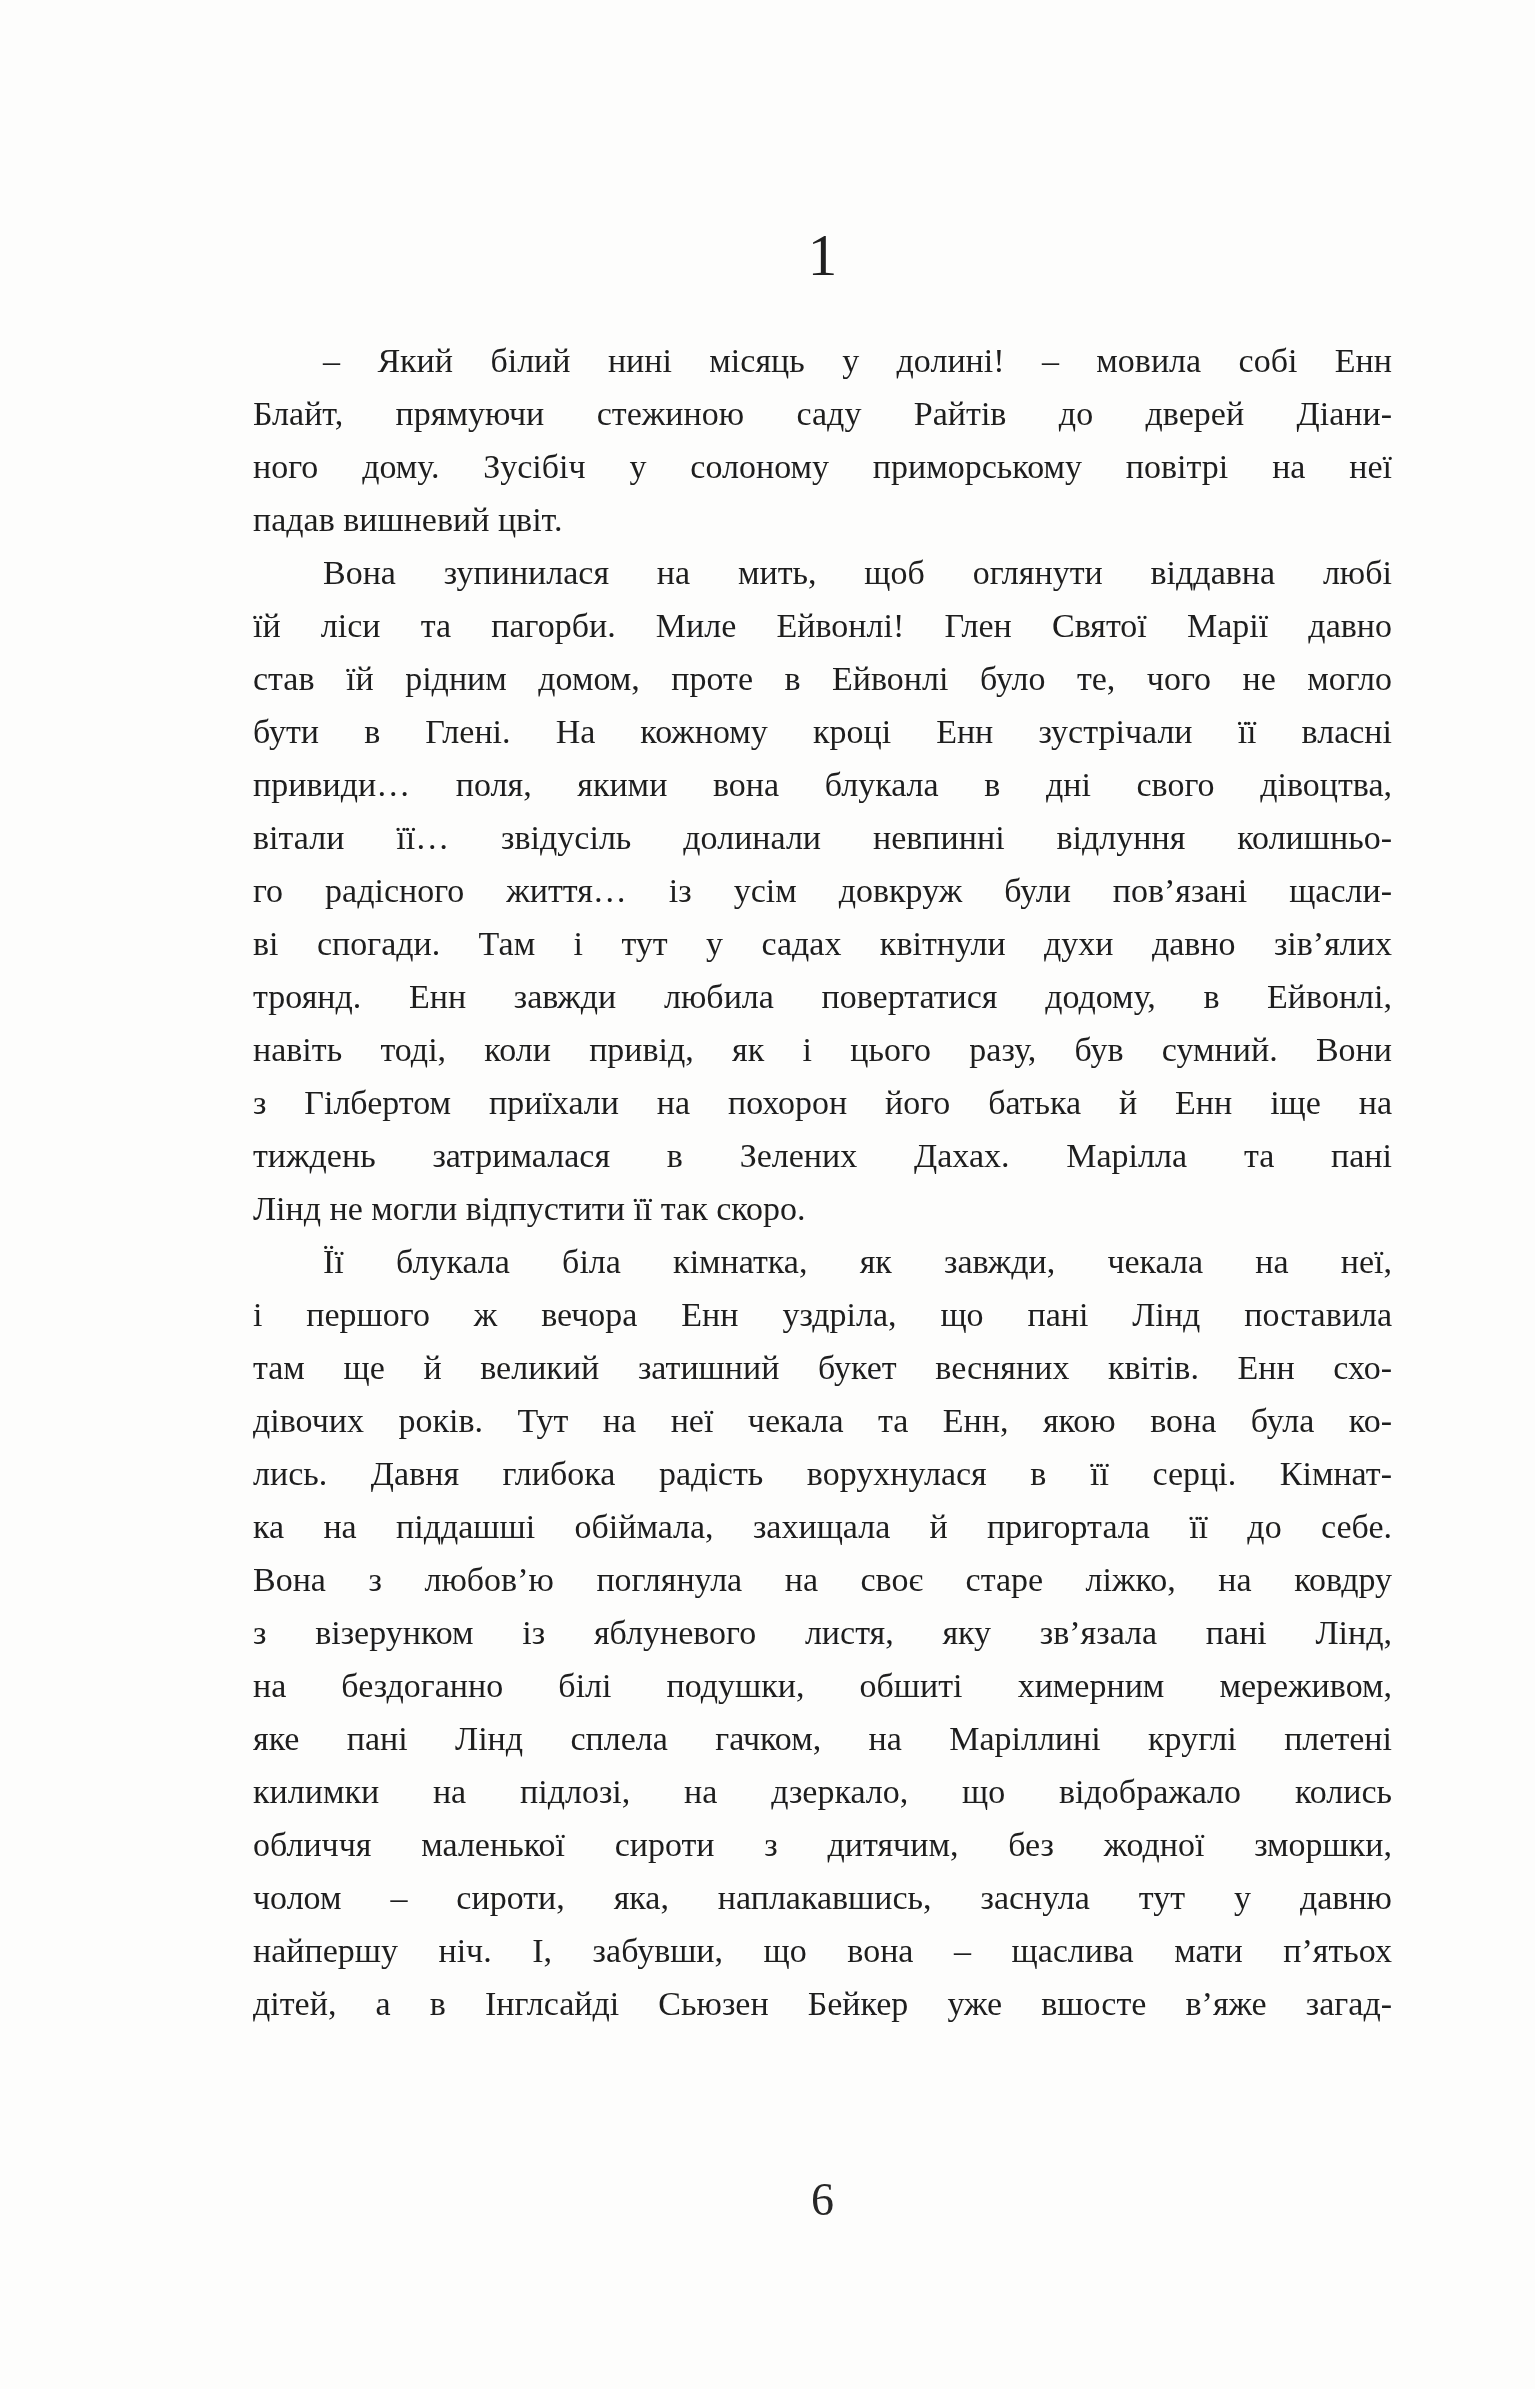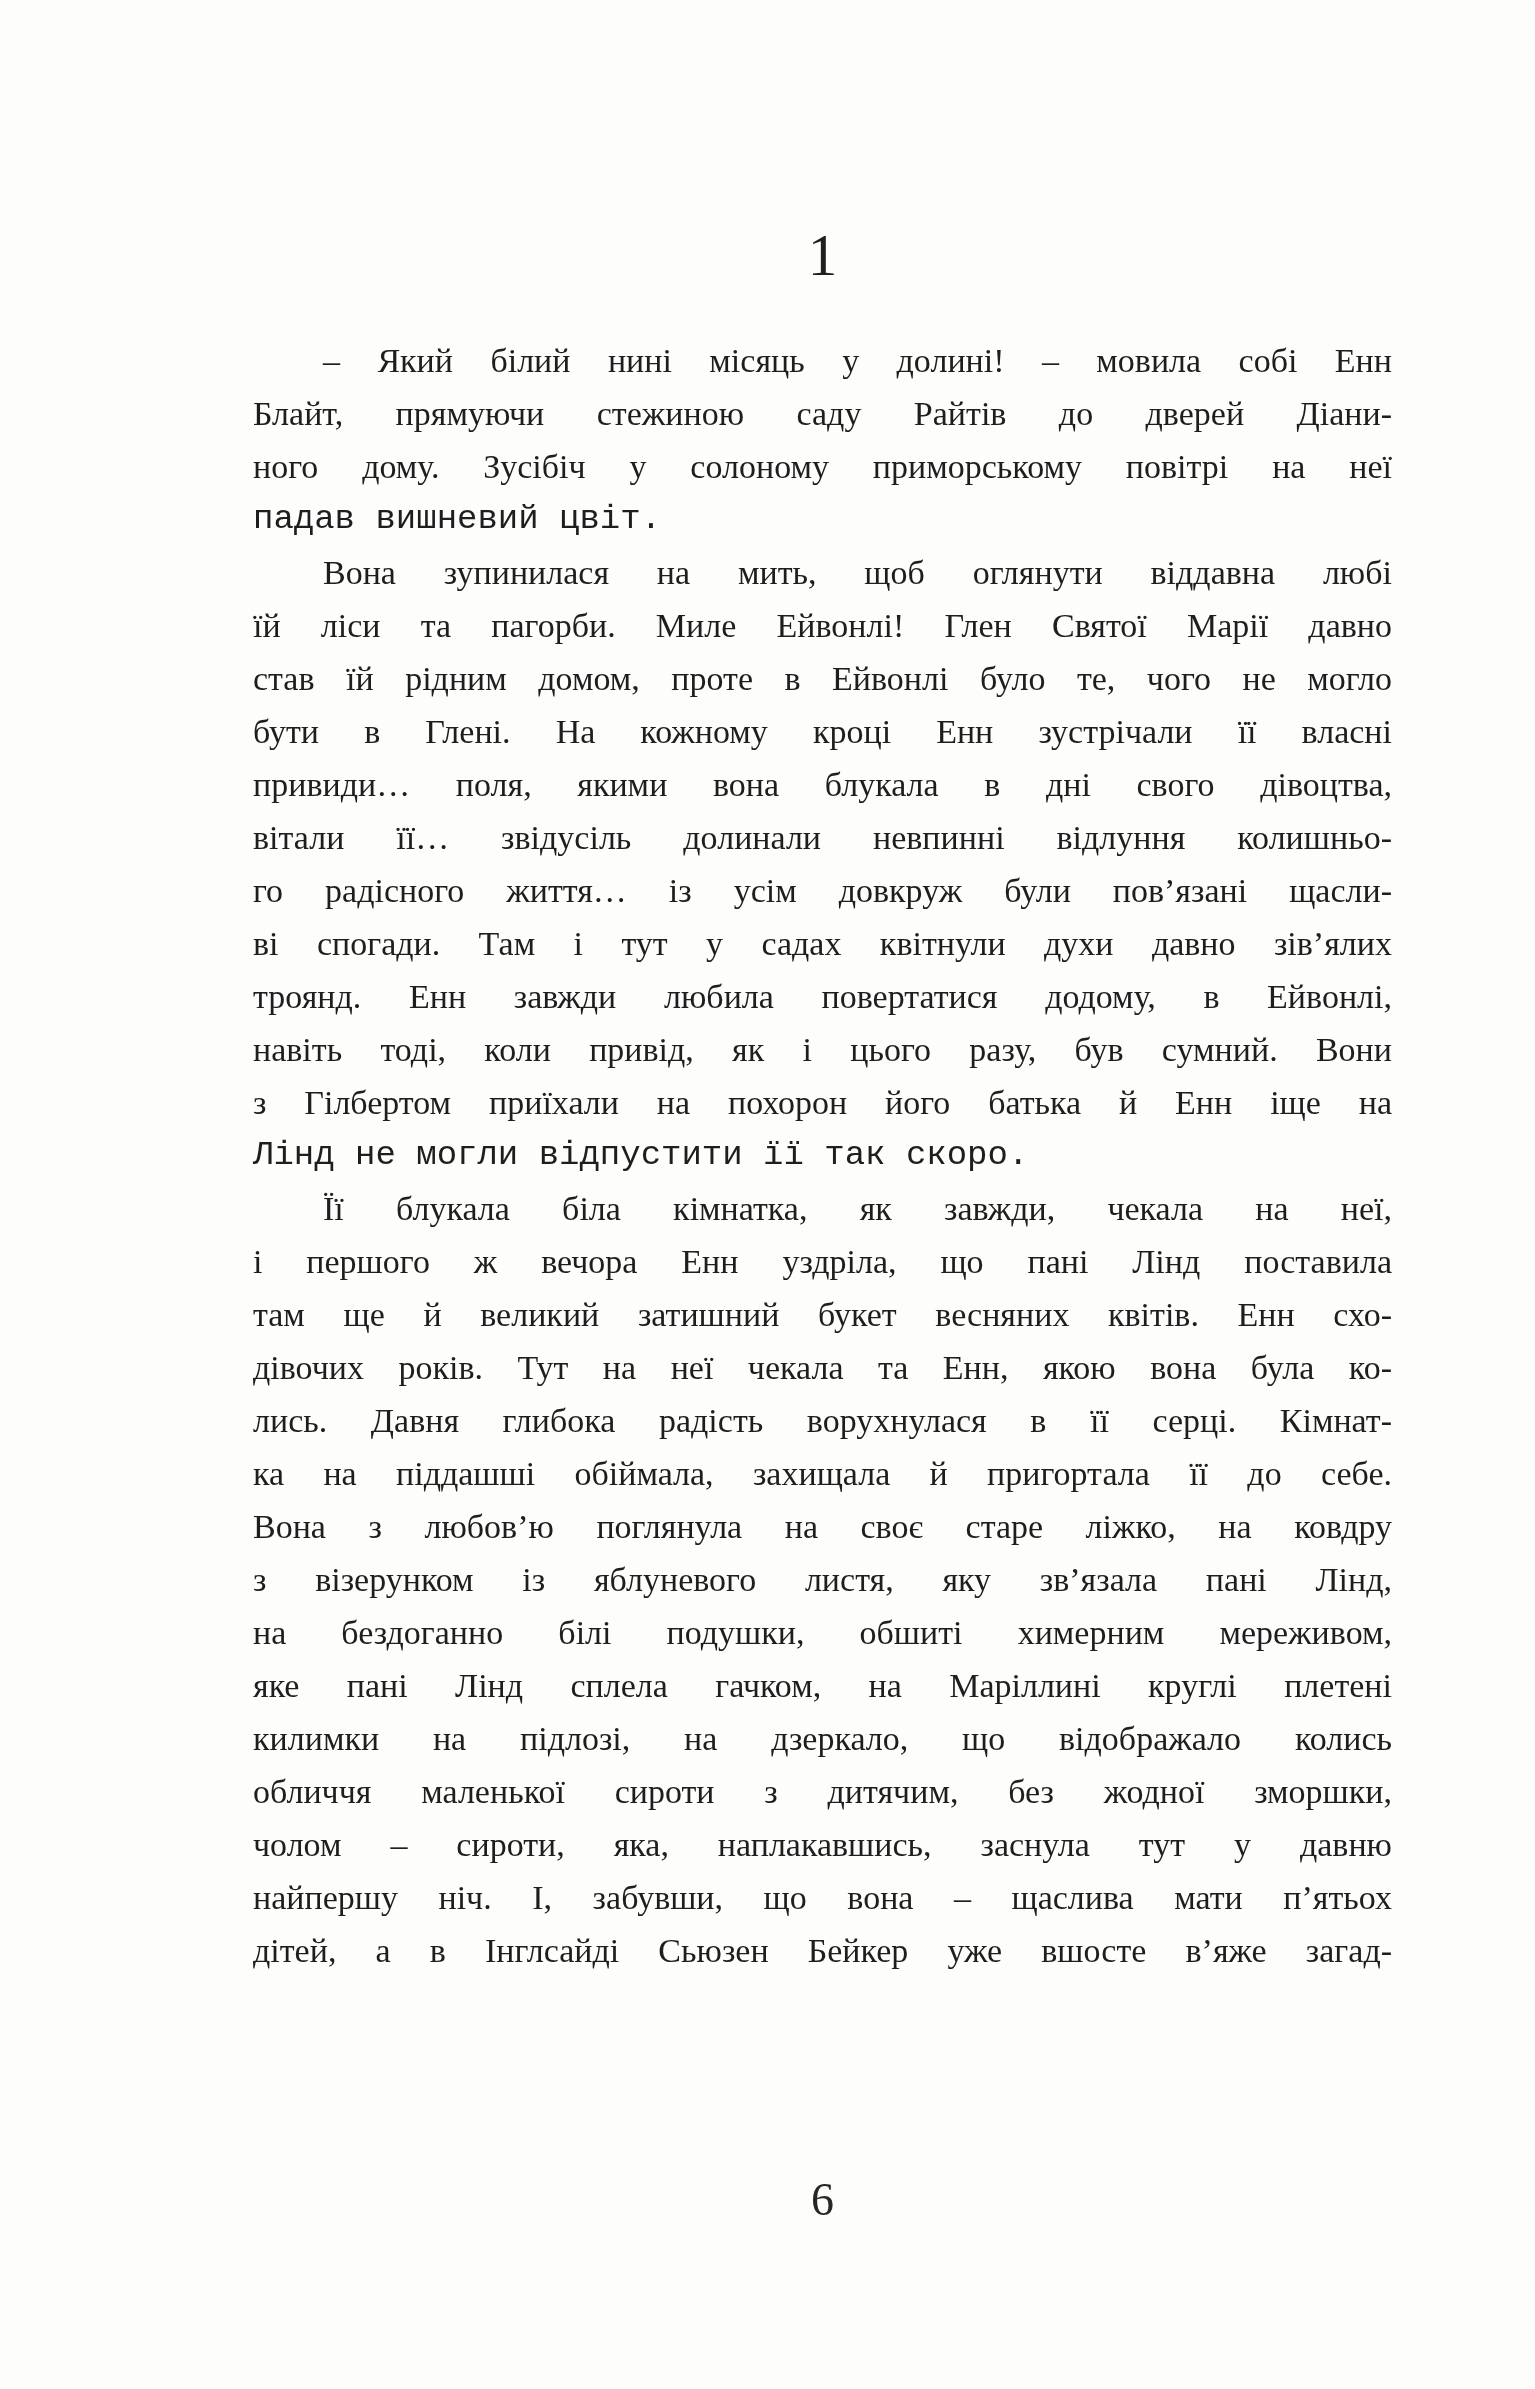--- a/index.html
+++ b/index.html
@@ -50,7 +50,6 @@
   }
   .line.last {
     text-align-last: left;
-    font-family: Liberation Mono, monospace;
   }
   .page-number {
     position: absolute;

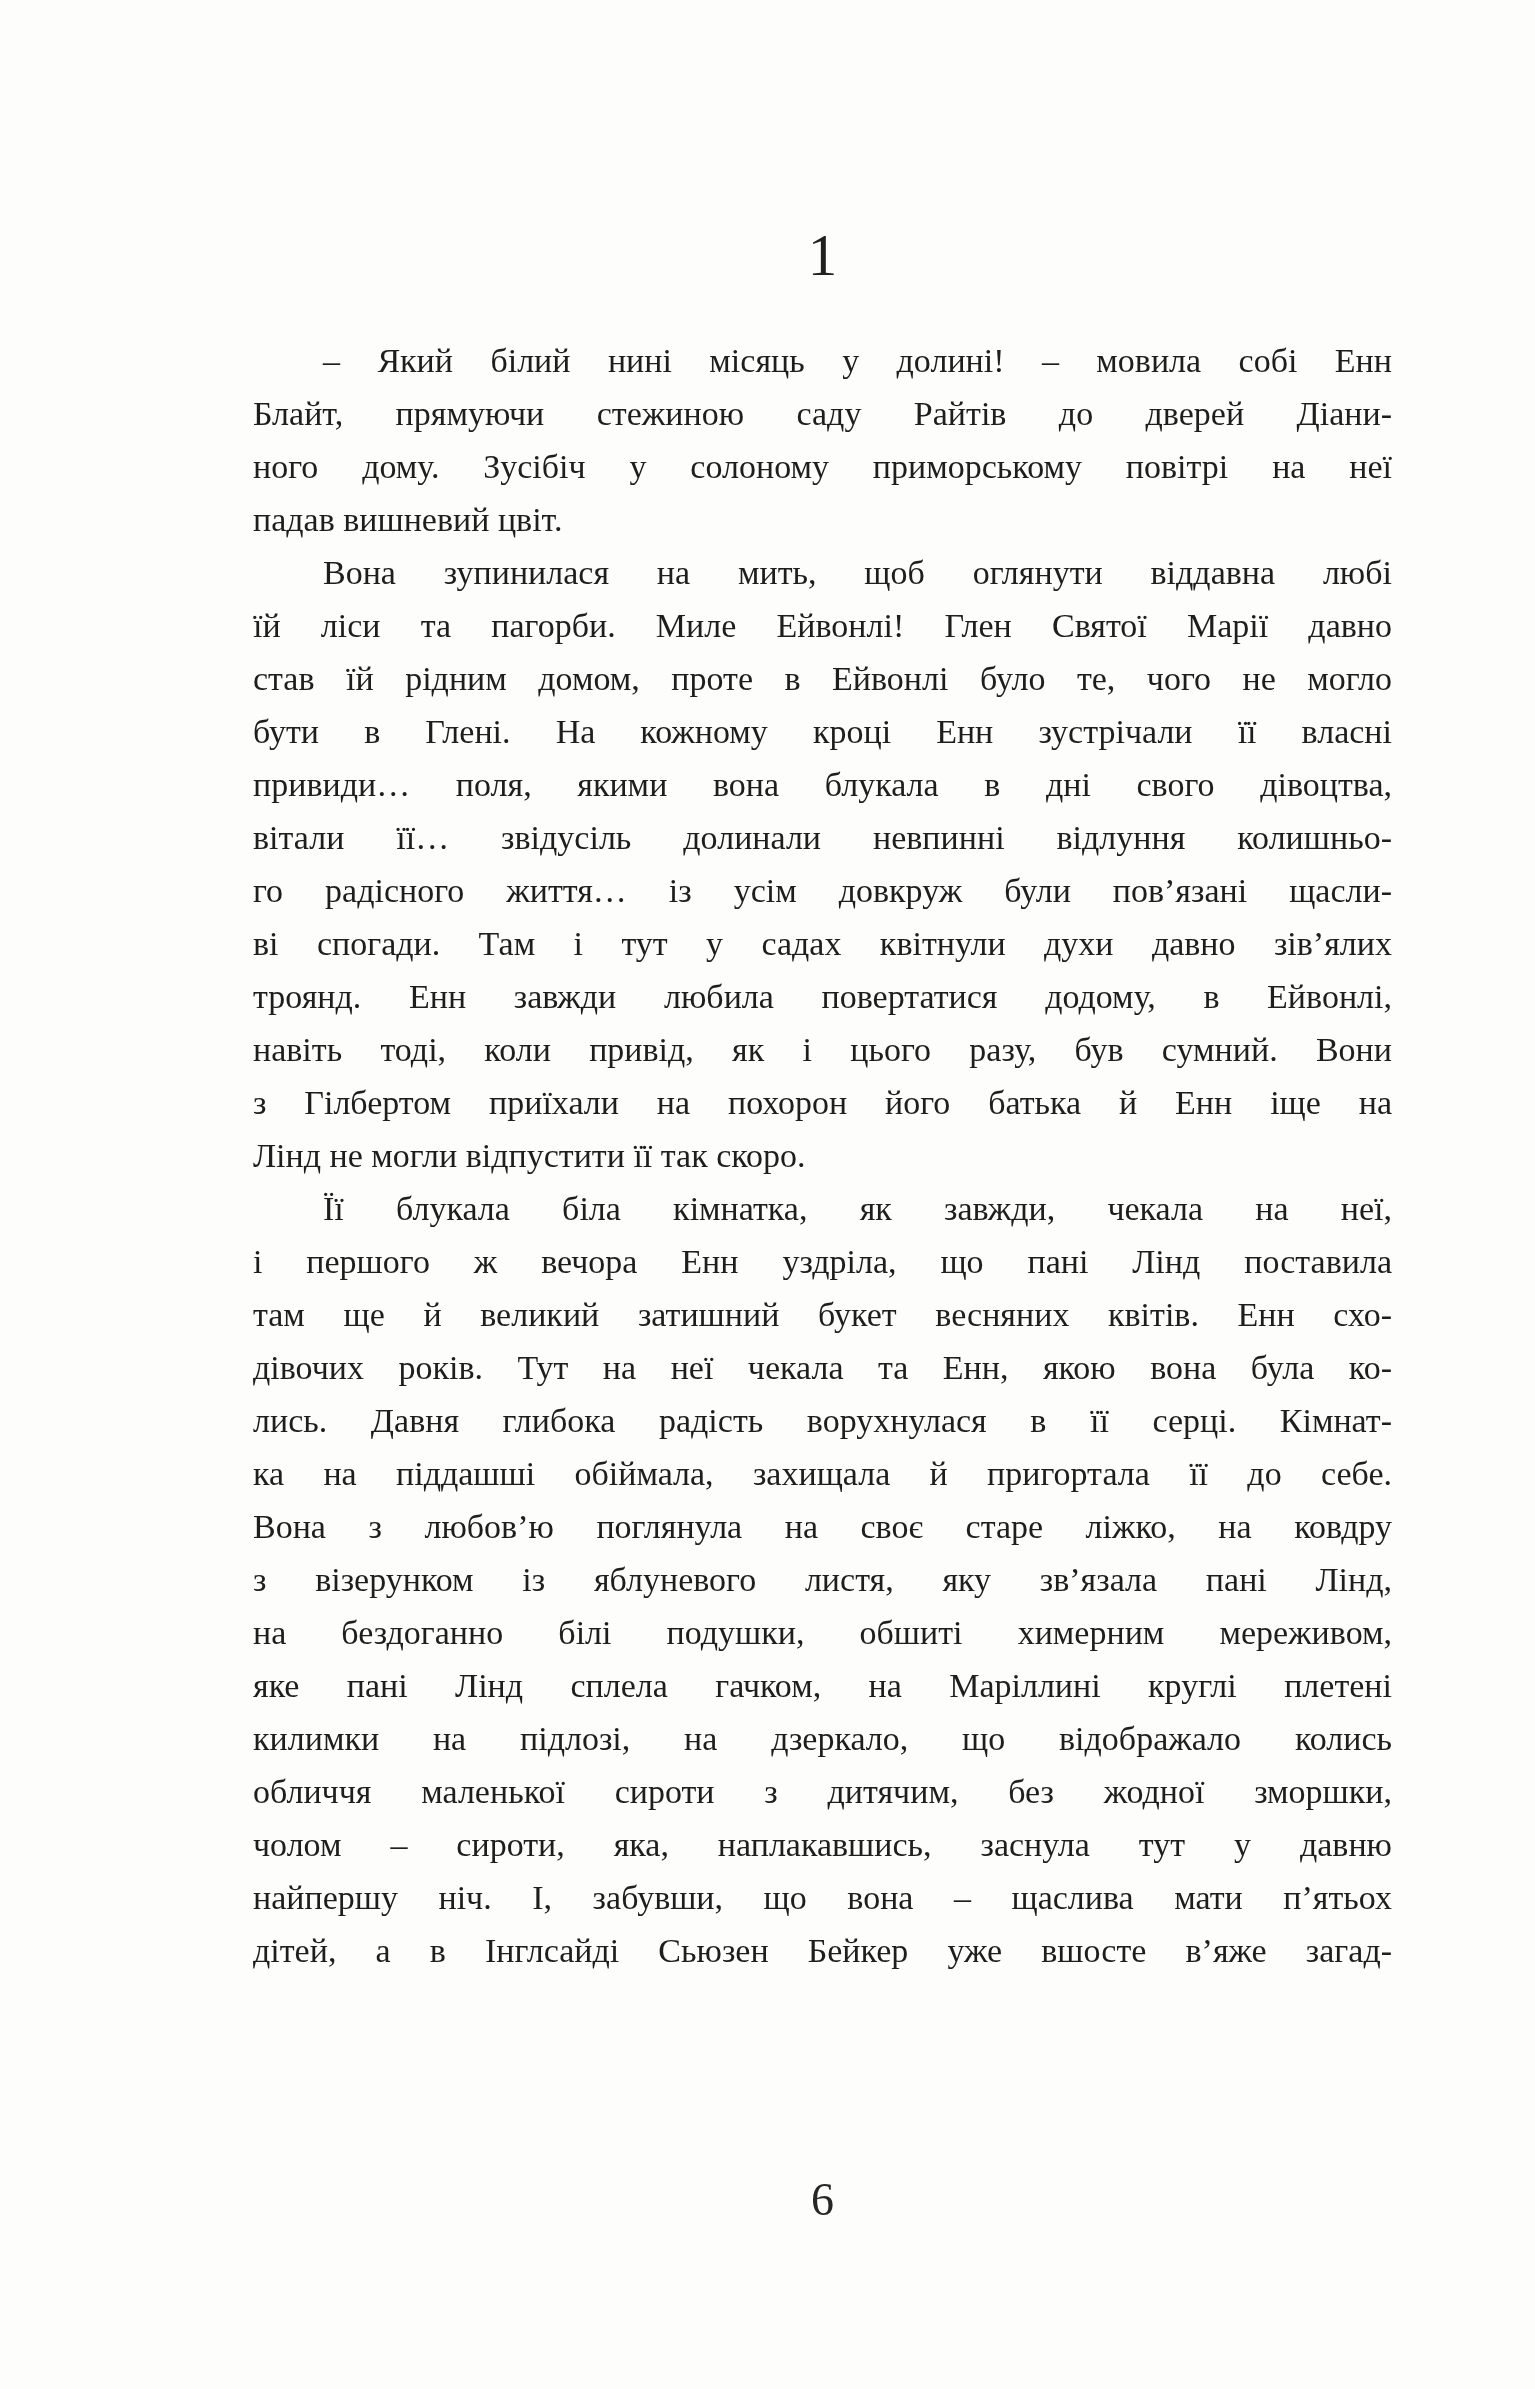--- a/index.html
+++ b/index.html
@@ -90,6 +90,7 @@
       <div class="line">троянд. Енн завжди любила повертатися додому, в Ейвонлі,</div>
       <div class="line">навіть тоді, коли привід, як і цього разу, був сумний. Вони</div>
       <div class="line">з Гілбертом приїхали на похорон його батька й Енн іще на</div>
+      <div class="line">тиждень затрималася в Зелених Дахах. Марілла та пані</div>
       <div class="line last">Лінд не могли відпустити її так скоро.</div>
     </div>
 

